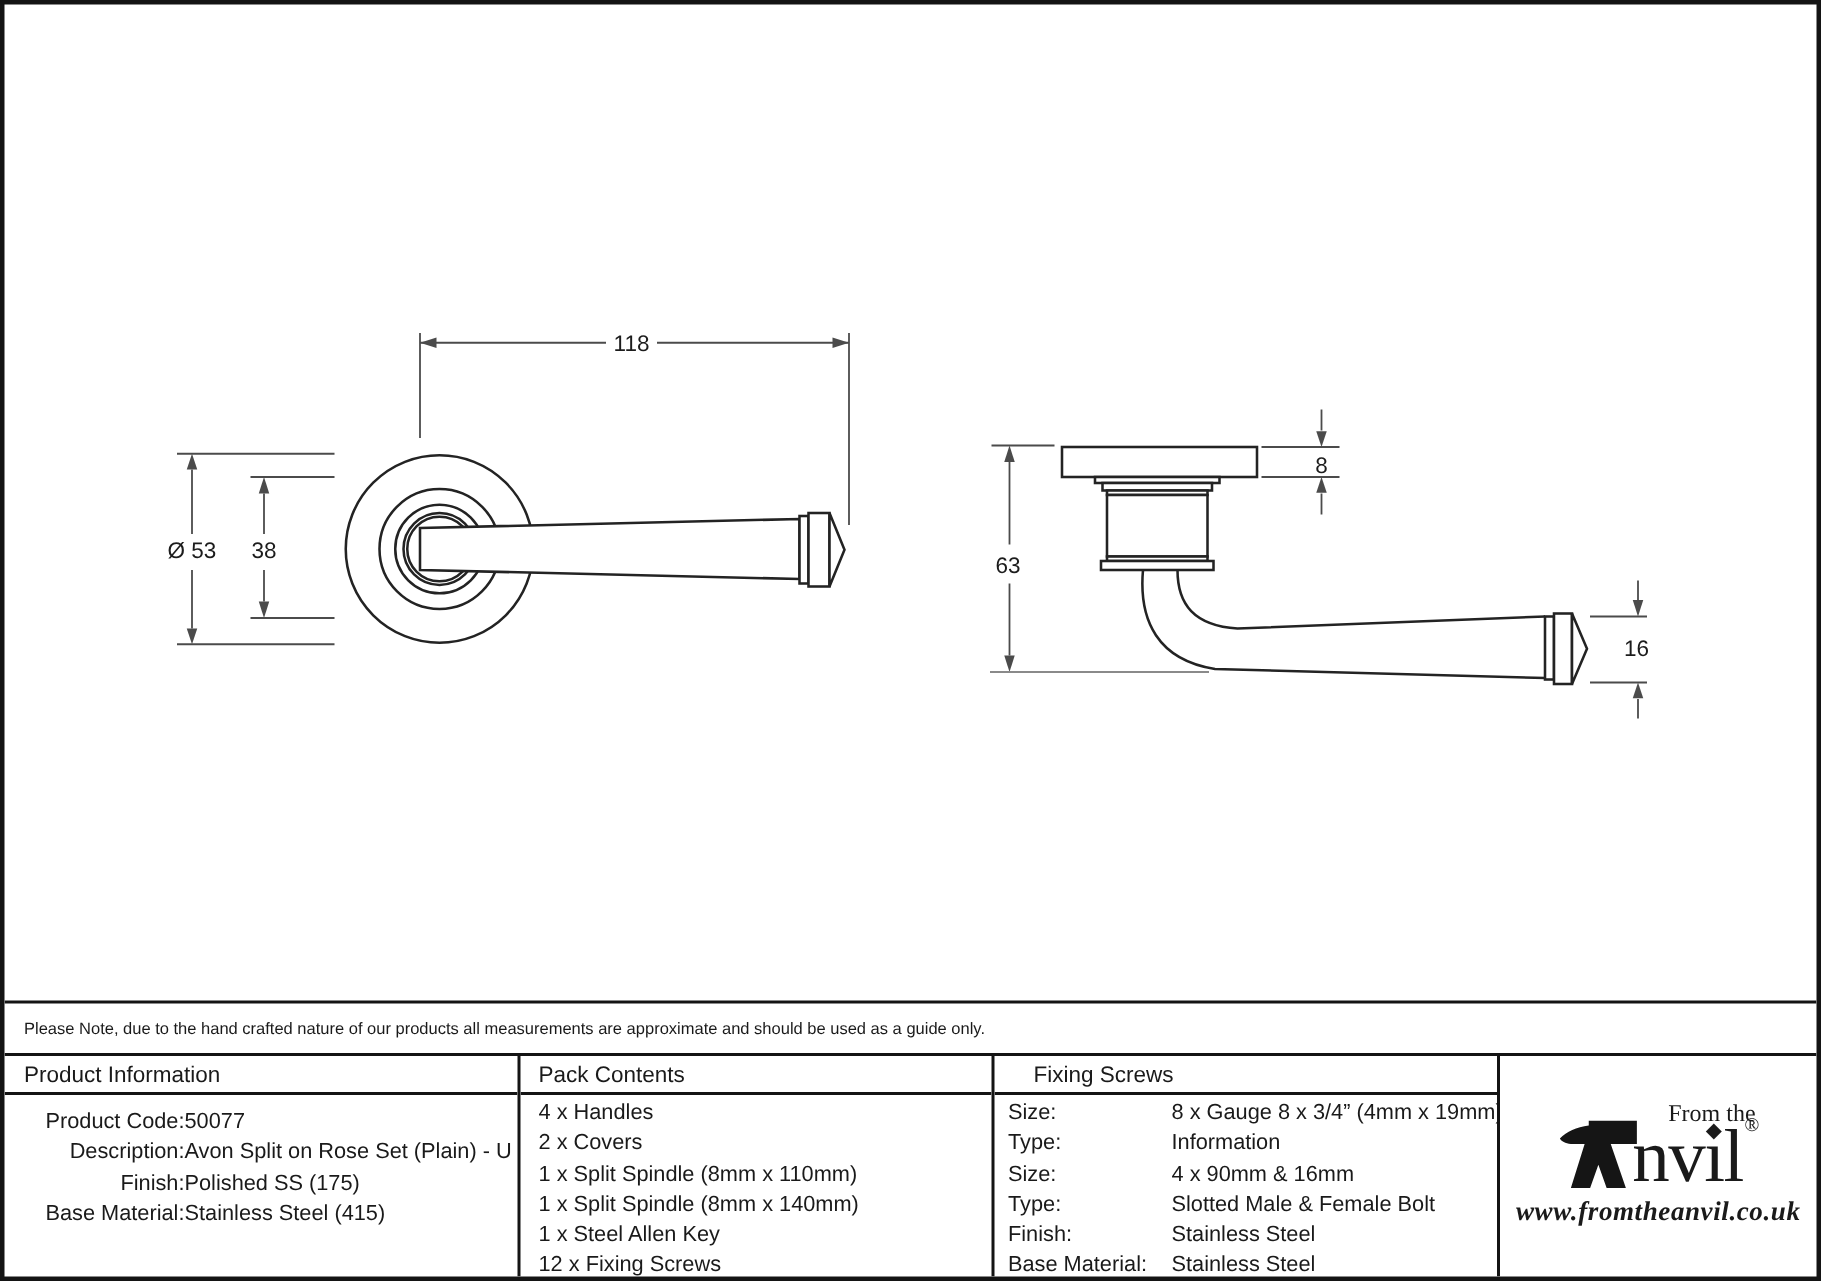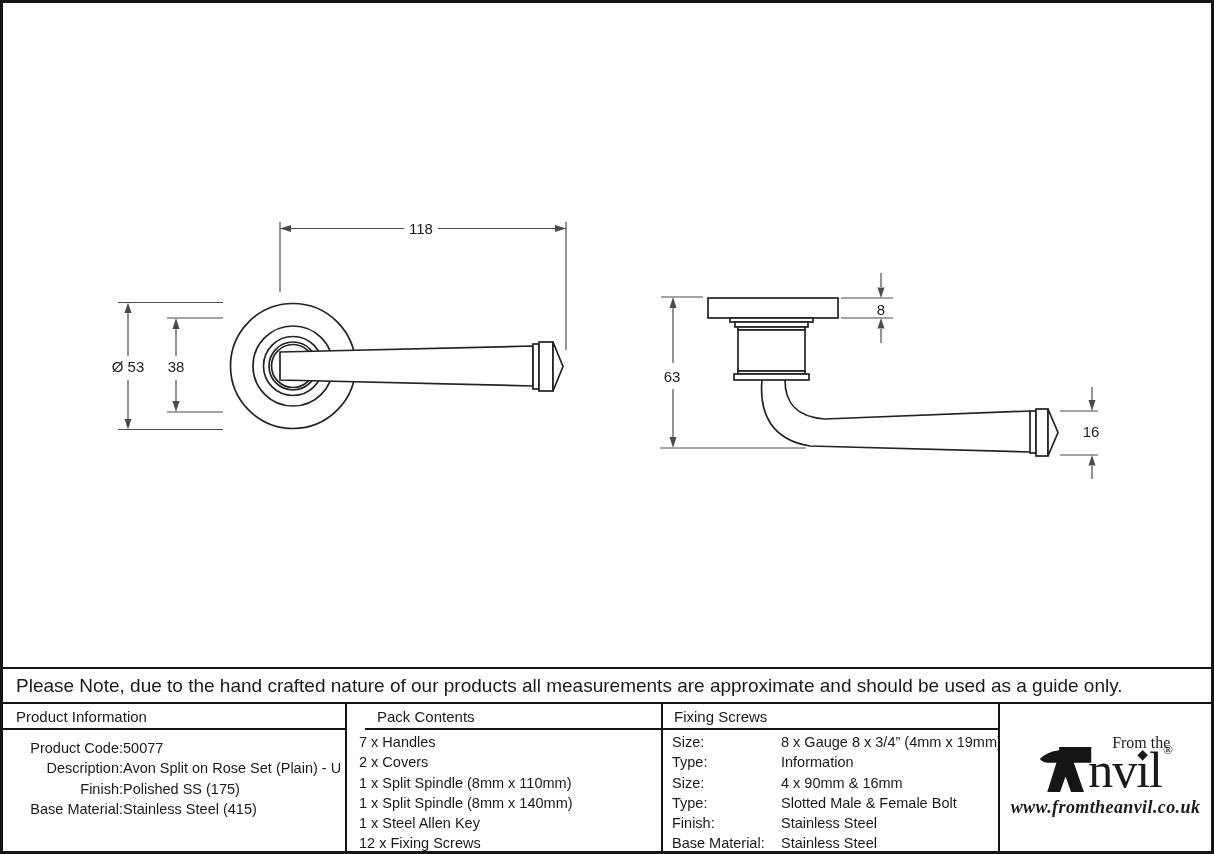--- a/index.html
+++ b/index.html
@@ -16,7 +16,7 @@
   .note-bar {
     flex:none; height:37px; box-sizing:border-box;
     border-top:2px solid #141414; border-bottom:2px solid #141414;
-    display:flex; align-items:center; padding-left:13px; font-size:19px;
+    display:flex; align-items:center; padding-left:13px; font-size:11px;
   }
 
   .spec-table { flex:none; height:147px; display:flex; }

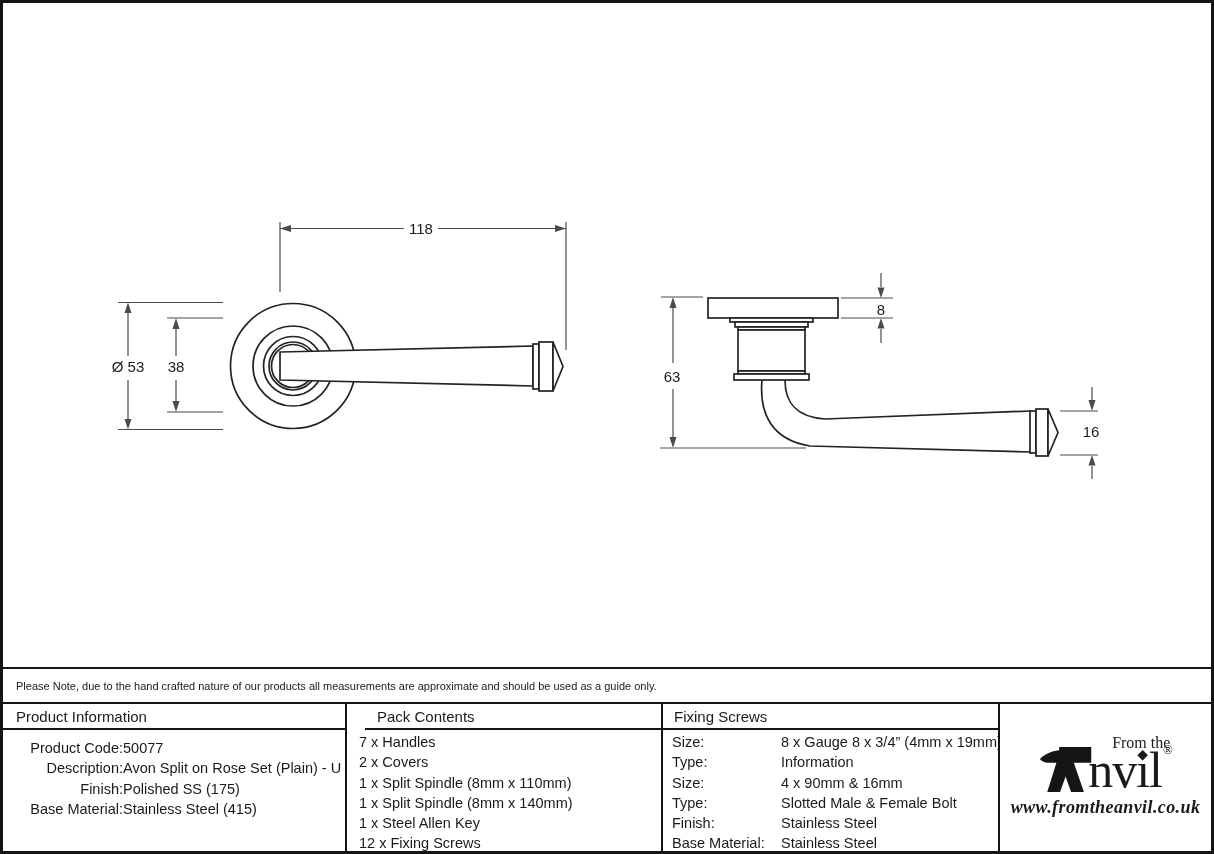--- a/index.html
+++ b/index.html
@@ -31,7 +31,7 @@
     display:flex; align-items:center; font-size:15px;
   }
   .col-product .col-header { padding-left:13px; }
-  .col-pack .col-header    { padding-left:12px;margin-left:18px; }
+  .col-pack .col-header    { padding-left:12px; }
   .col-fixing .col-header  { padding-left:11px; }
   .col-body { font-size:14.5px; }
   .col-product .col-body { padding:8px 0 0 13px; }

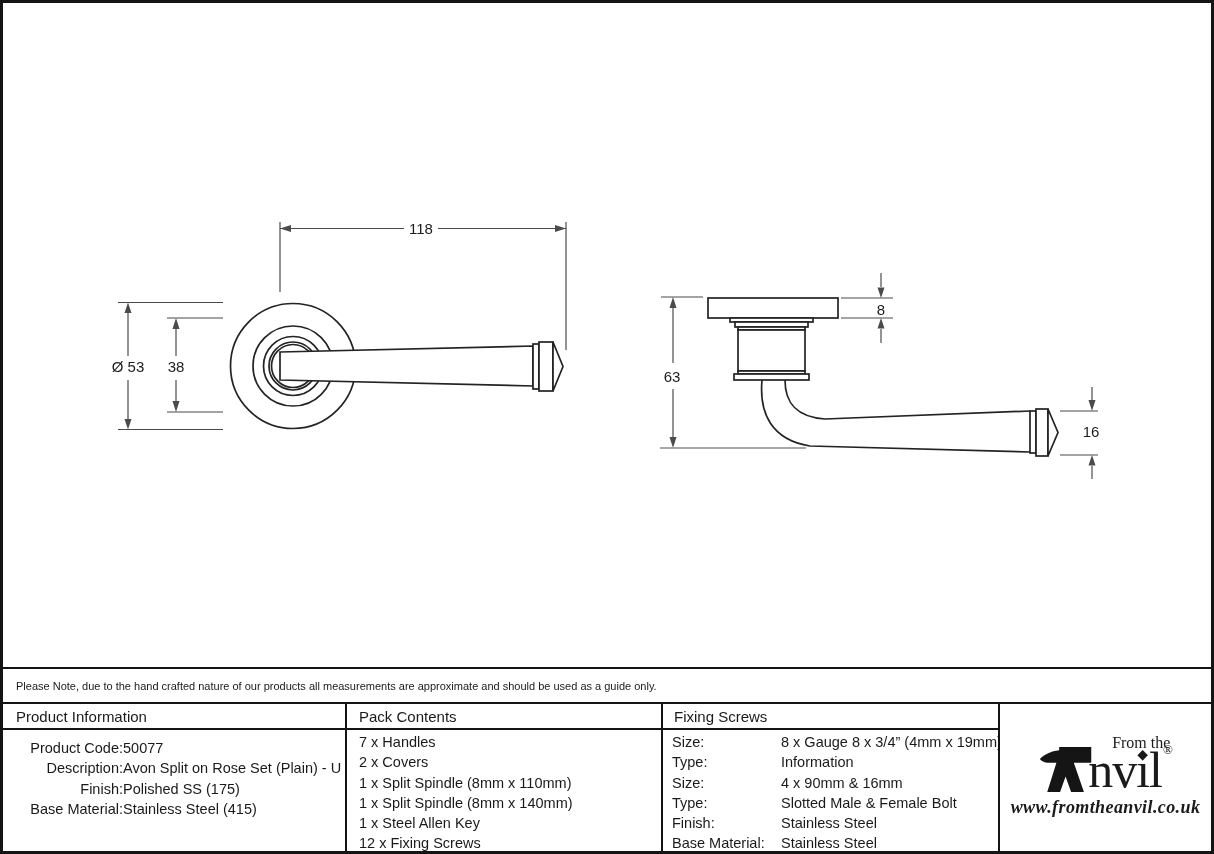--- a/index.html
+++ b/index.html
@@ -32,7 +32,7 @@
   }
   .col-product .col-header { padding-left:13px; }
   .col-pack .col-header    { padding-left:12px; }
-  .col-fixing .col-header  { padding-left:11px; }
+  .col-fixing .col-header  { padding-left:26px; }
   .col-body { font-size:14.5px; }
   .col-product .col-body { padding:8px 0 0 13px; }
   .col-pack .col-body    { padding:2px 0 0 12px; }

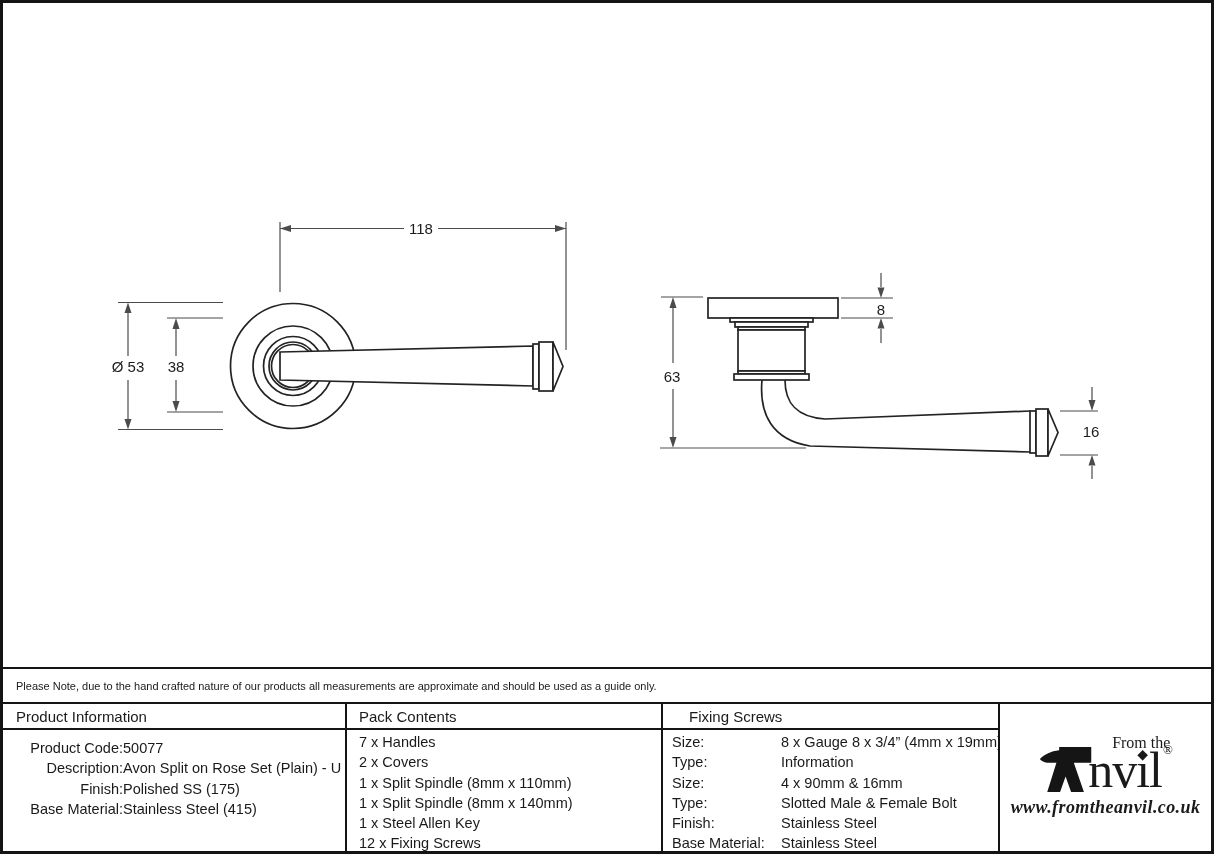--- a/index.html
+++ b/index.html
@@ -188,7 +188,7 @@
         <span>Pack Contents</span>
       </div>
       <div class="col-body">
-        <div class="list-item">7 x Handles</div>
+        <div class="list-item">4 x Handles</div>
         <div class="list-item">2 x Covers</div>
         <div class="list-item">1 x Split Spindle (8mm x 110mm)</div>
         <div class="list-item">1 x Split Spindle (8mm x 140mm)</div>

